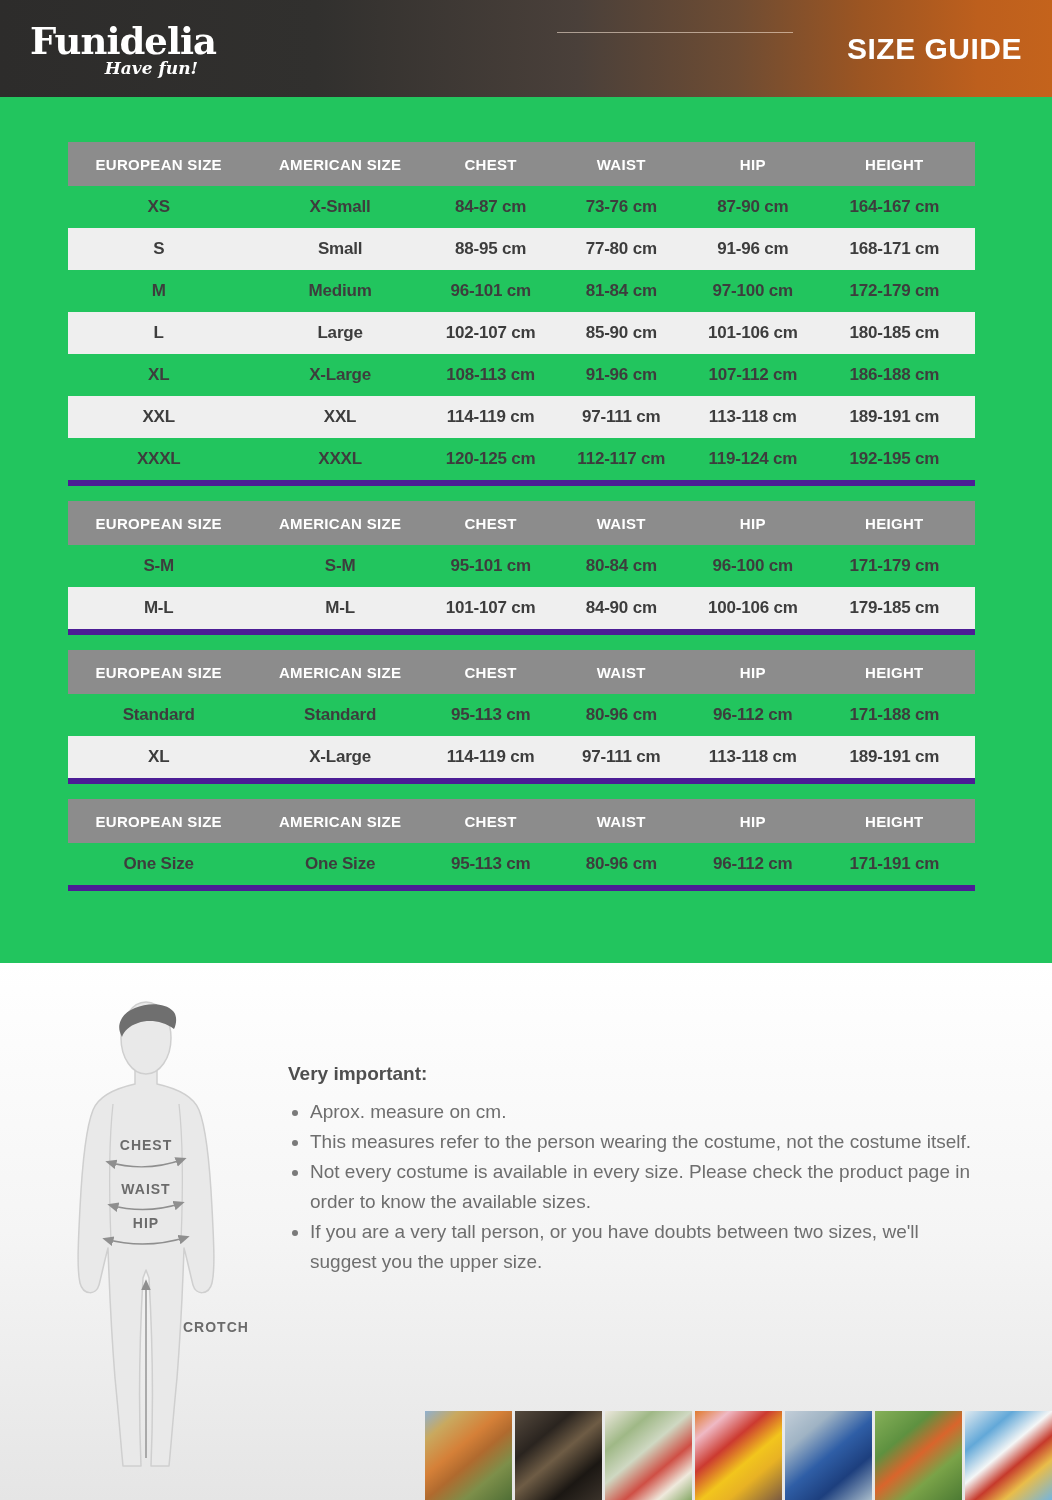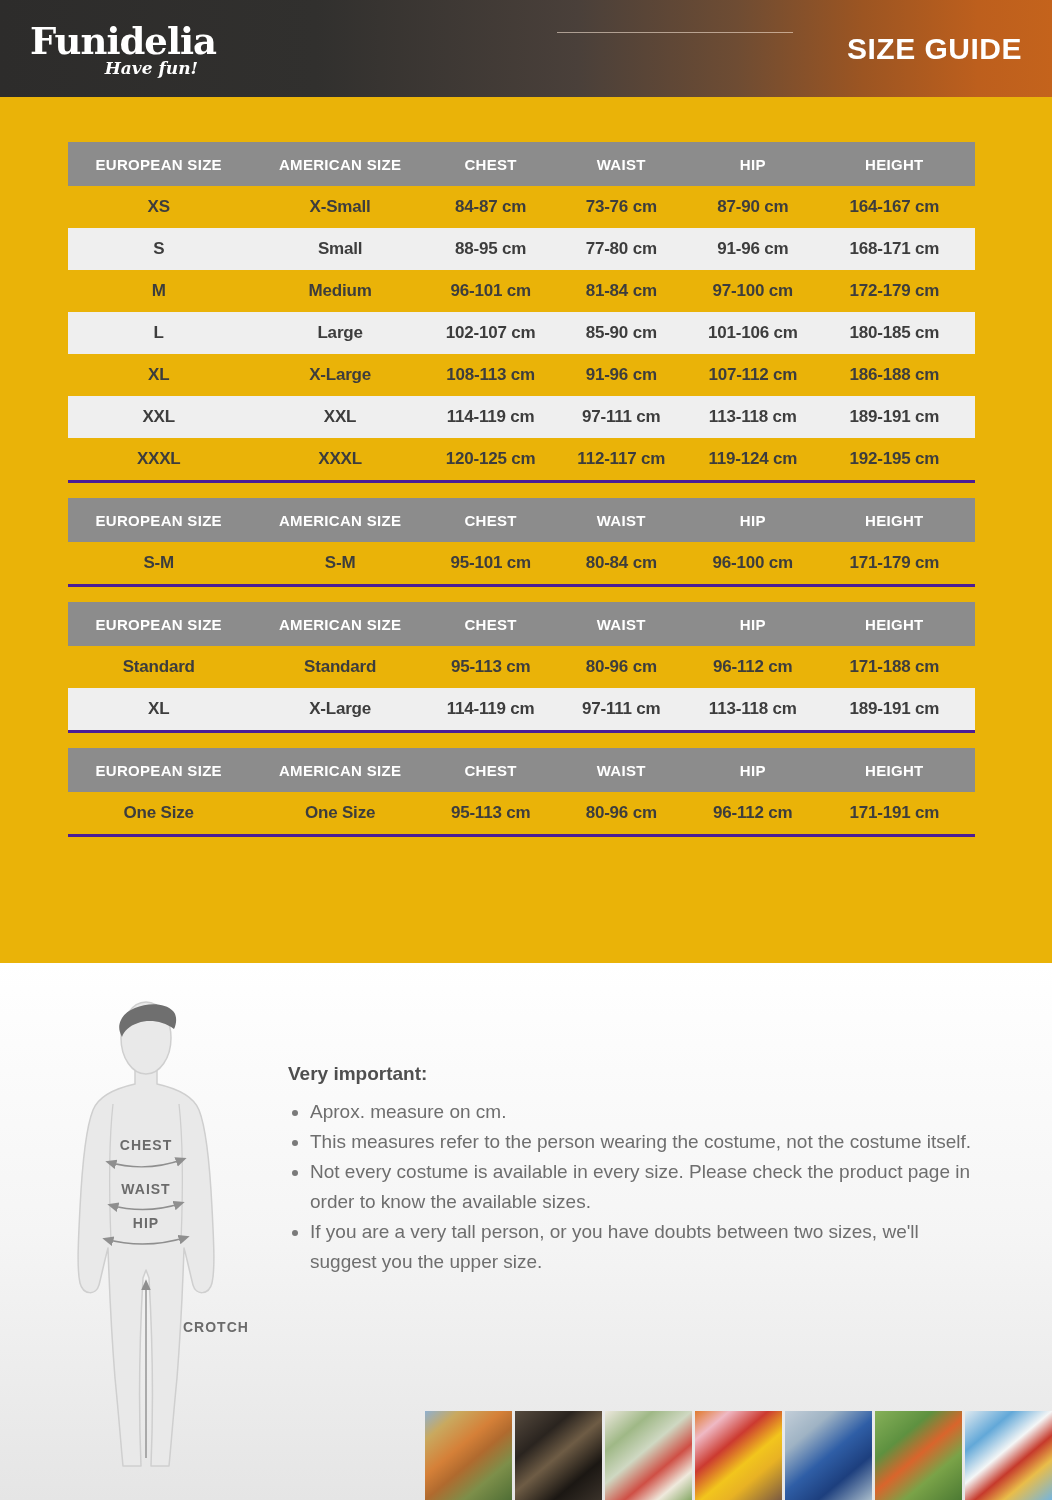--- a/index.html
+++ b/index.html
@@ -4,7 +4,7 @@
 <style>
   html,body{margin:0;padding:0;background:#fff;}
   .page{
-    position:relative;width:1052px;height:1500px;overflow:hidden;background:#eab308;
+    position:relative;width:1052px;height:1500px;overflow:hidden;background:#22c55e;
     font-family:"Liberation Sans",sans-serif;
   }
   

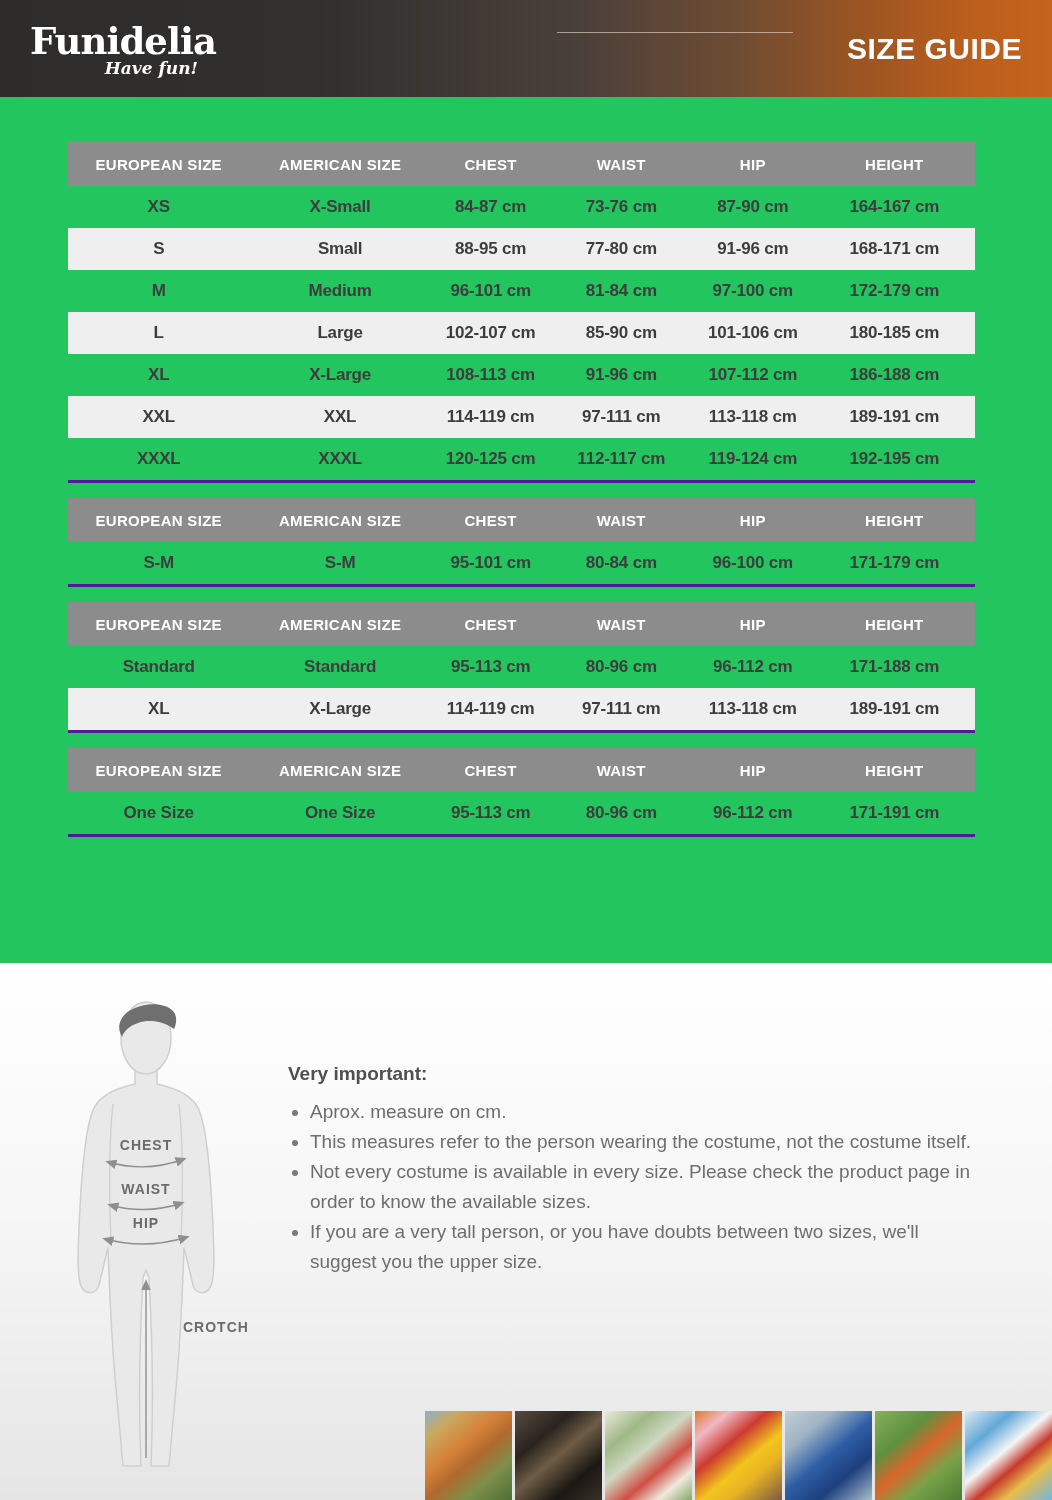--- a/index.html
+++ b/index.html
@@ -30,7 +30,7 @@
   .tables{margin:45px 77px 0 68px;}
   table.size-table{
     width:100%;border-collapse:collapse;table-layout:fixed;
-    margin:0 0 15px 0;border-bottom:3px solid #4c1d95;
+    margin:0 0 15px 0;border-bottom:6px solid #4c1d95;
   }
   .size-table th{
     background:#8c8c8c;color:#ffffff;font-size:15px;font-weight:700;

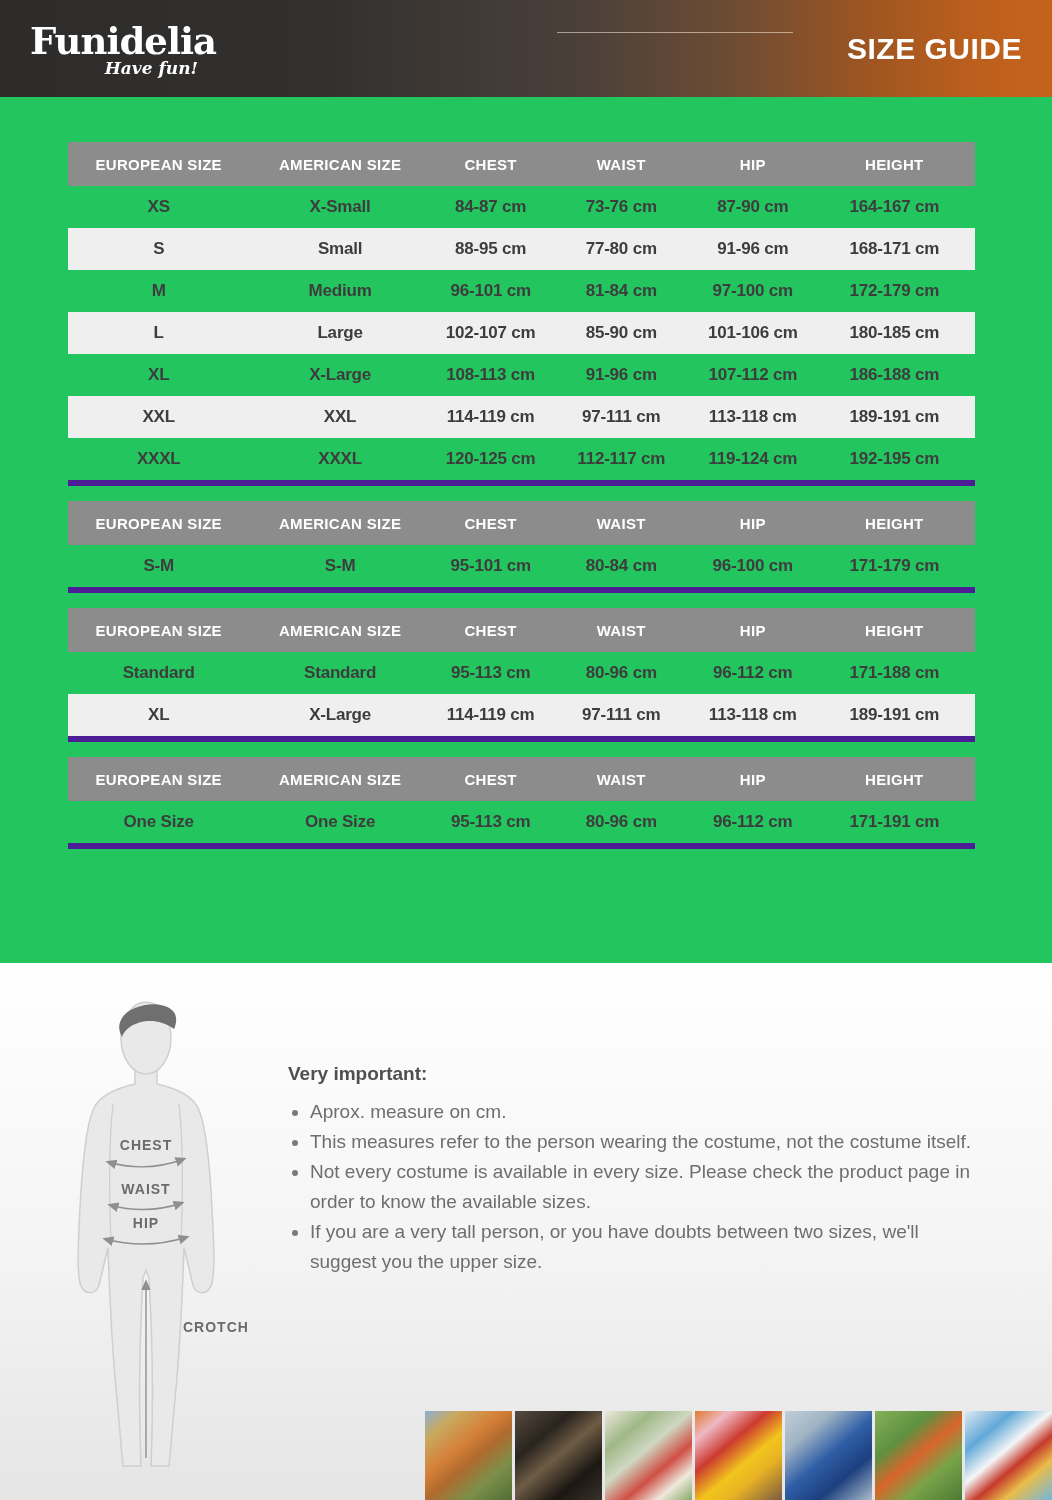--- a/index.html
+++ b/index.html
@@ -170,6 +170,14 @@
             <td>80-84 cm</td>
             <td>96-100 cm</td>
             <td>171-179 cm</td>
+          </tr>
+          <tr>
+            <td>M-L</td>
+            <td>M-L</td>
+            <td>101-107 cm</td>
+            <td>84-90 cm</td>
+            <td>100-106 cm</td>
+            <td>179-185 cm</td>
           </tr>
         </tbody>
       </table>

